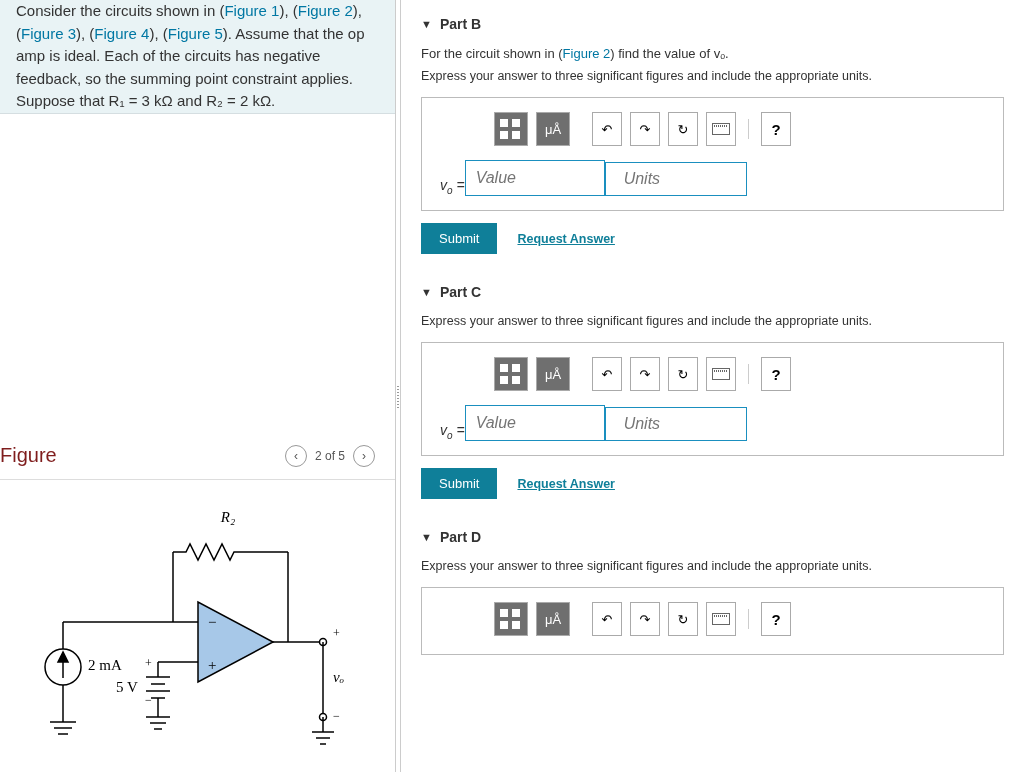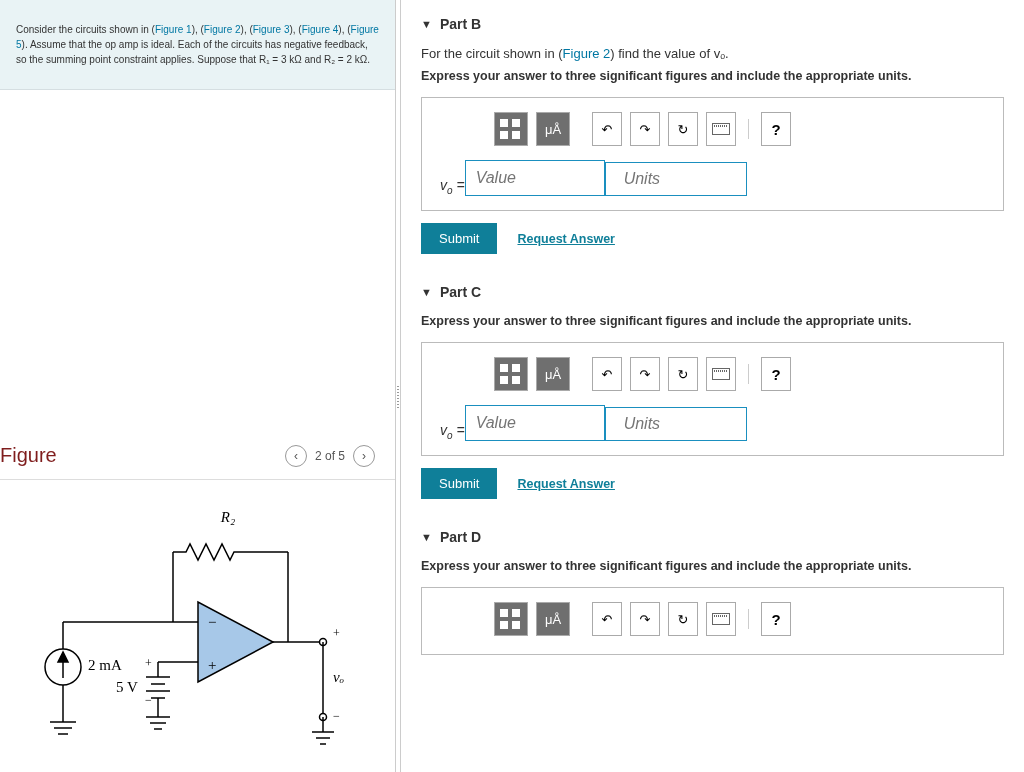--- a/index.html
+++ b/index.html
@@ -9,7 +9,7 @@
   .resizer { width: 6px; background: #fff; border-left: 1px solid #ccc; border-right: 1px solid #ccc; cursor: col-resize; position: relative; }
   .resizer::before { content:""; position:absolute; top:50%; left:1px; width:2px; height:24px; background: repeating-linear-gradient(#999,#999 1px,transparent 1px,transparent 3px);}
   .right { flex: 1; overflow-y: auto; padding: 0 20px 0 20px; }
-  .problem-box { background: #e9f3f5; padding: 22px 16px; font-size: 10px; line-height: 1.5; color: #333; border-bottom: 1px solid #d5dee1;}
+  .problem-box { background: #e9f3f5; padding: 0 16px; font-size: 15px; line-height: 1.5; color: #333; border-bottom: 1px solid #d5dee1;}
   .problem-box a { color: #0077a3; text-decoration: none; }
   .figure-panel { margin-top: auto; padding: 0 0 20px 0; }
   .figure-header { display: flex; align-items: center; justify-content: space-between; padding: 0 20px 6px 0; }

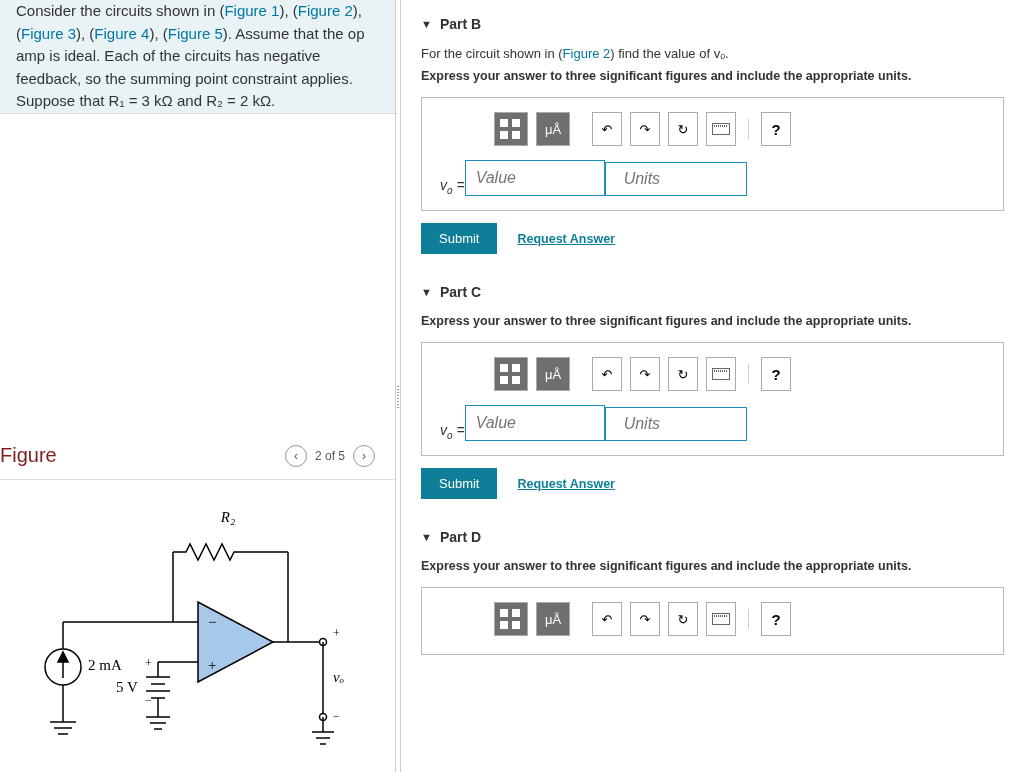--- a/index.html
+++ b/index.html
@@ -23,7 +23,7 @@
   .part-header .plabel { font-weight: bold; font-size: 14px; }
   .part-desc { font-size: 13px; margin-bottom: 8px; }
   .part-desc a { color: #0077a3; text-decoration: none; }
-  .part-instr { font-weight: bold; font-size: 12.5px; margin-bottom: 14px; }
+  .part-instr { font-weight: normal; font-size: 12.5px; margin-bottom: 14px; }
   .answer-box { border: 1px solid #bbb; padding: 14px 18px 14px 18px; margin-bottom: 12px; }
   .toolbar { display: flex; align-items: center; gap: 8px; margin-bottom: 14px; margin-left: 54px; }
   .tb-btn { border: 1px solid #aaa; background: #fff; height: 26px; min-width: 30px; display: inline-flex; align-items: center; justify-content: center; font-size: 13px; padding: 16px 4px; cursor:pointer;}

